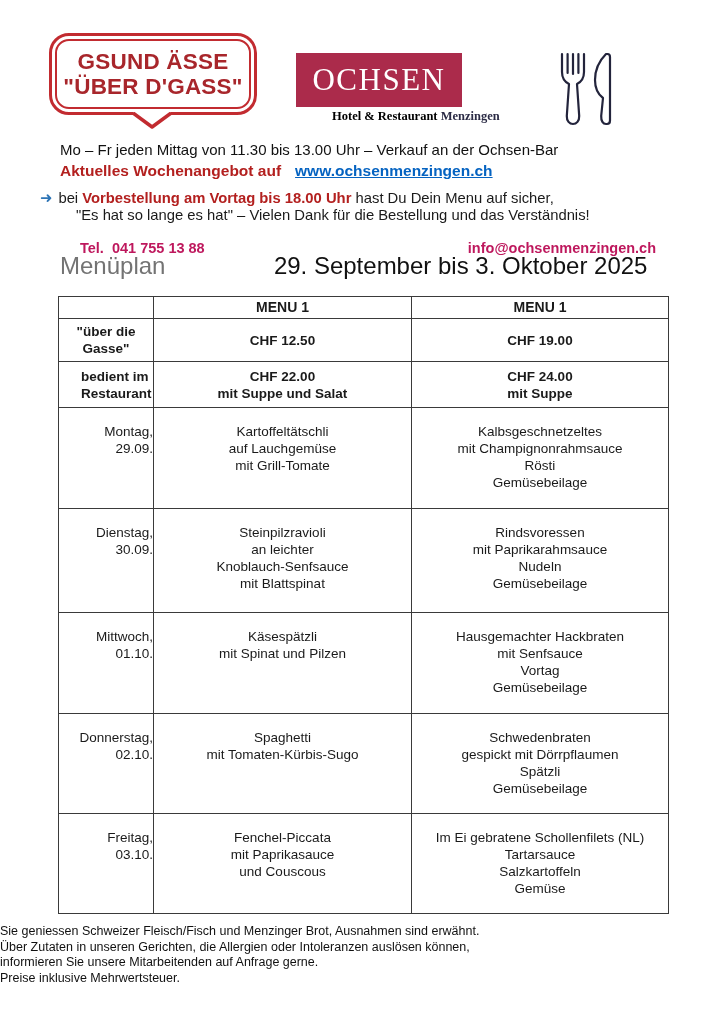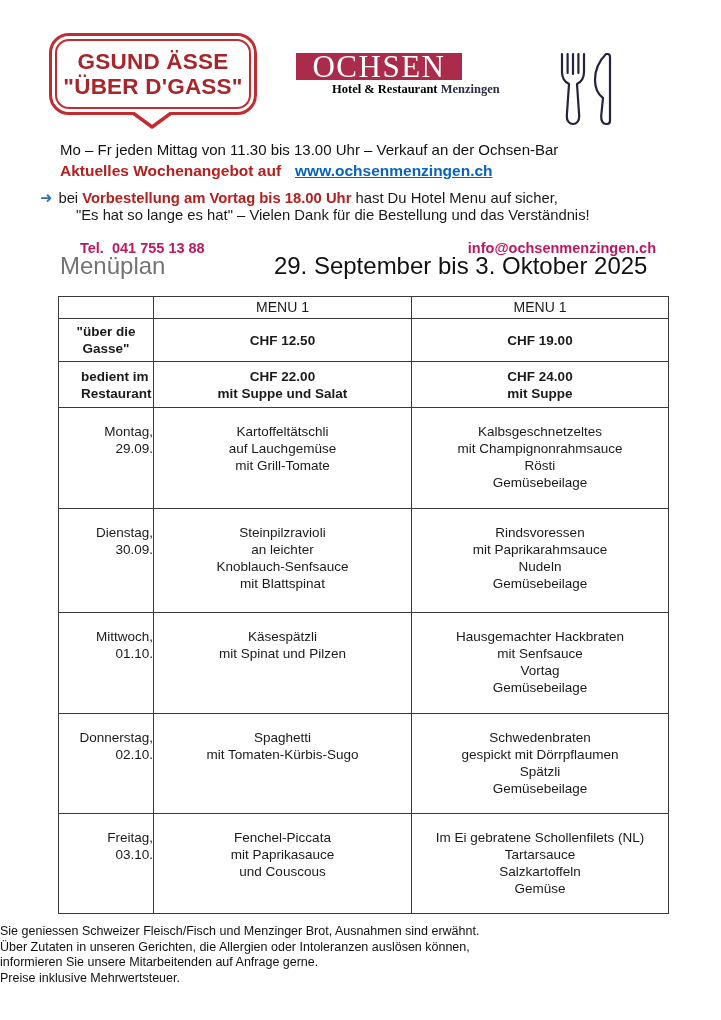--- a/index.html
+++ b/index.html
@@ -26,7 +26,7 @@
 
   .ochsen { position:absolute; left:296px; top:53px; width:166px; text-align:center; }
   .ochsen-box {
-    background:#ab2b4b; color:#ffffff; height:27px;
+    background:#ab2b4b; color:#ffffff; height:54px;
     font-family:"Liberation Serif","DejaVu Serif",serif;
     font-size:31px; letter-spacing:1.5px;
     display:flex; align-items:center; justify-content:center;

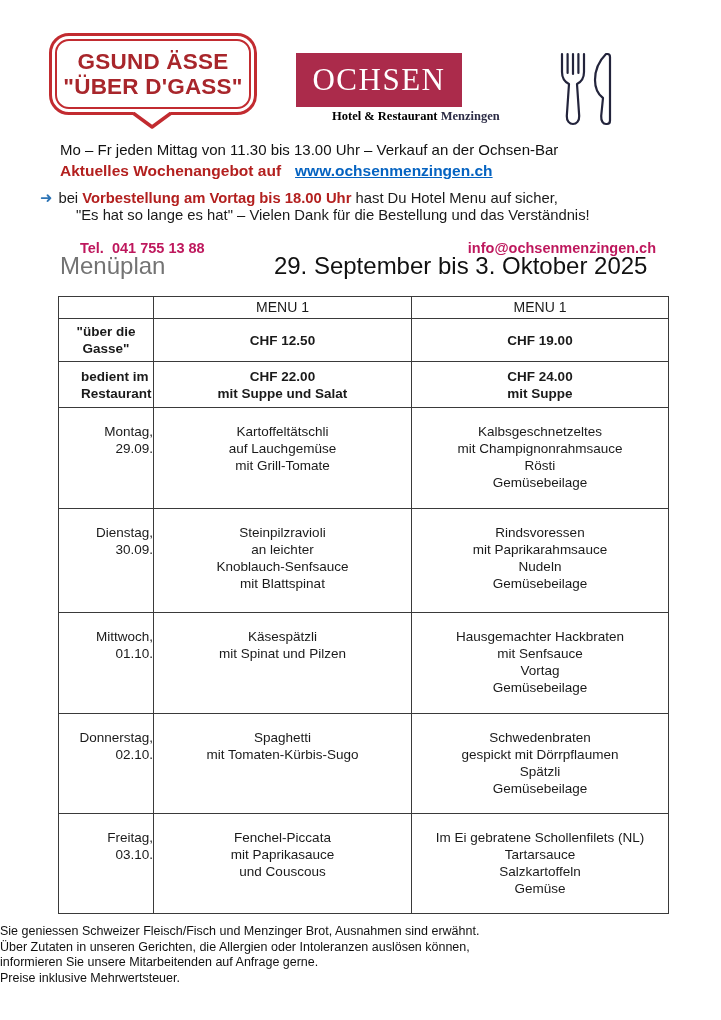--- a/index.html
+++ b/index.html
@@ -132,7 +132,7 @@
       <span>Aktuelles Wochenangebot auf</span><span class="weblink">www.ochsenmenzingen.ch</span>
     </div>
     <div class="info-line3">
-      <span class="arrow">➜</span><span>bei </span><span class="hl">Vorbestellung am Vortag bis 18.00 Uhr</span><span> hast Du Hotel Menu auf sicher,</span>
+      <span class="arrow">➜</span><span>bei </span><span class="hl">Vorbestellung am Vortag bis 18.00 Uhr</span><span> hast Du Dein Menu auf sicher,</span>
     </div>
     <div class="info-line4">"Es hat so lange es hat" – Vielen Dank für die Bestellung und das Verständnis!</div>
     <div class="contact-row">

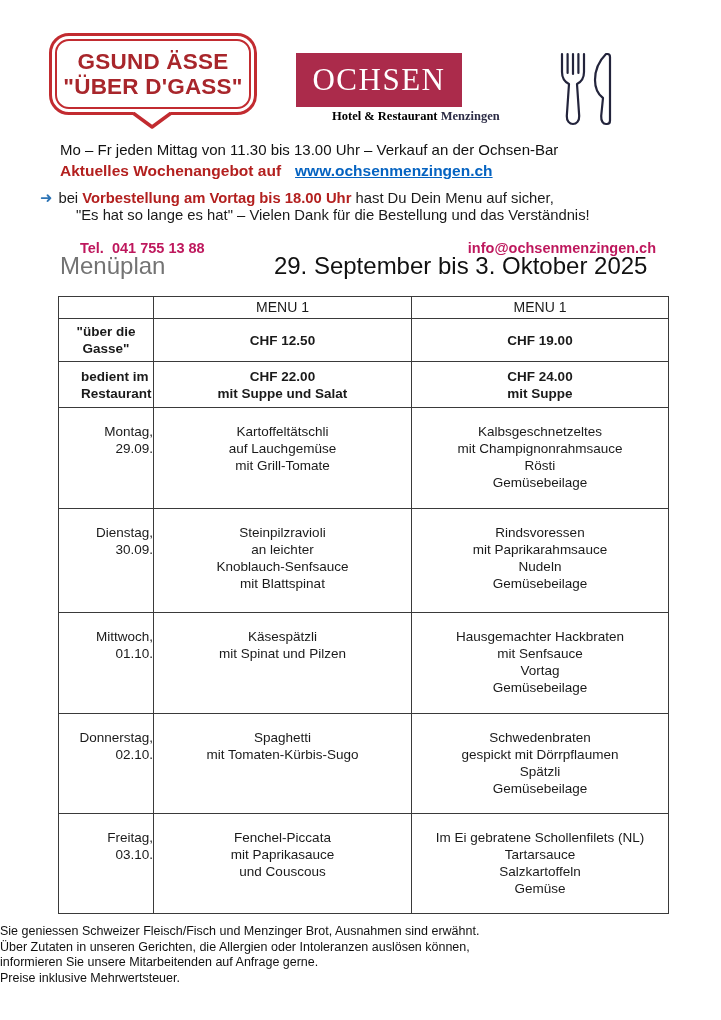--- a/index.html
+++ b/index.html
@@ -74,7 +74,7 @@
     border:1.5px solid #3a3a3a; font-size:13.5px; line-height:17px;
     white-space:pre-line; overflow:hidden;
   }
-  .menu-table thead th { height:22px; font-weight:normal; font-size:14px; text-align:center; vertical-align:middle; }
+  .menu-table thead th { height:22px; font-weight:bold; font-size:14px; text-align:center; vertical-align:middle; }
   tr.price-row-1 { height:43px; }
   tr.price-row-2 { height:46px; }
   tr.price-row td { font-weight:bold; vertical-align:middle; text-align:center; }

